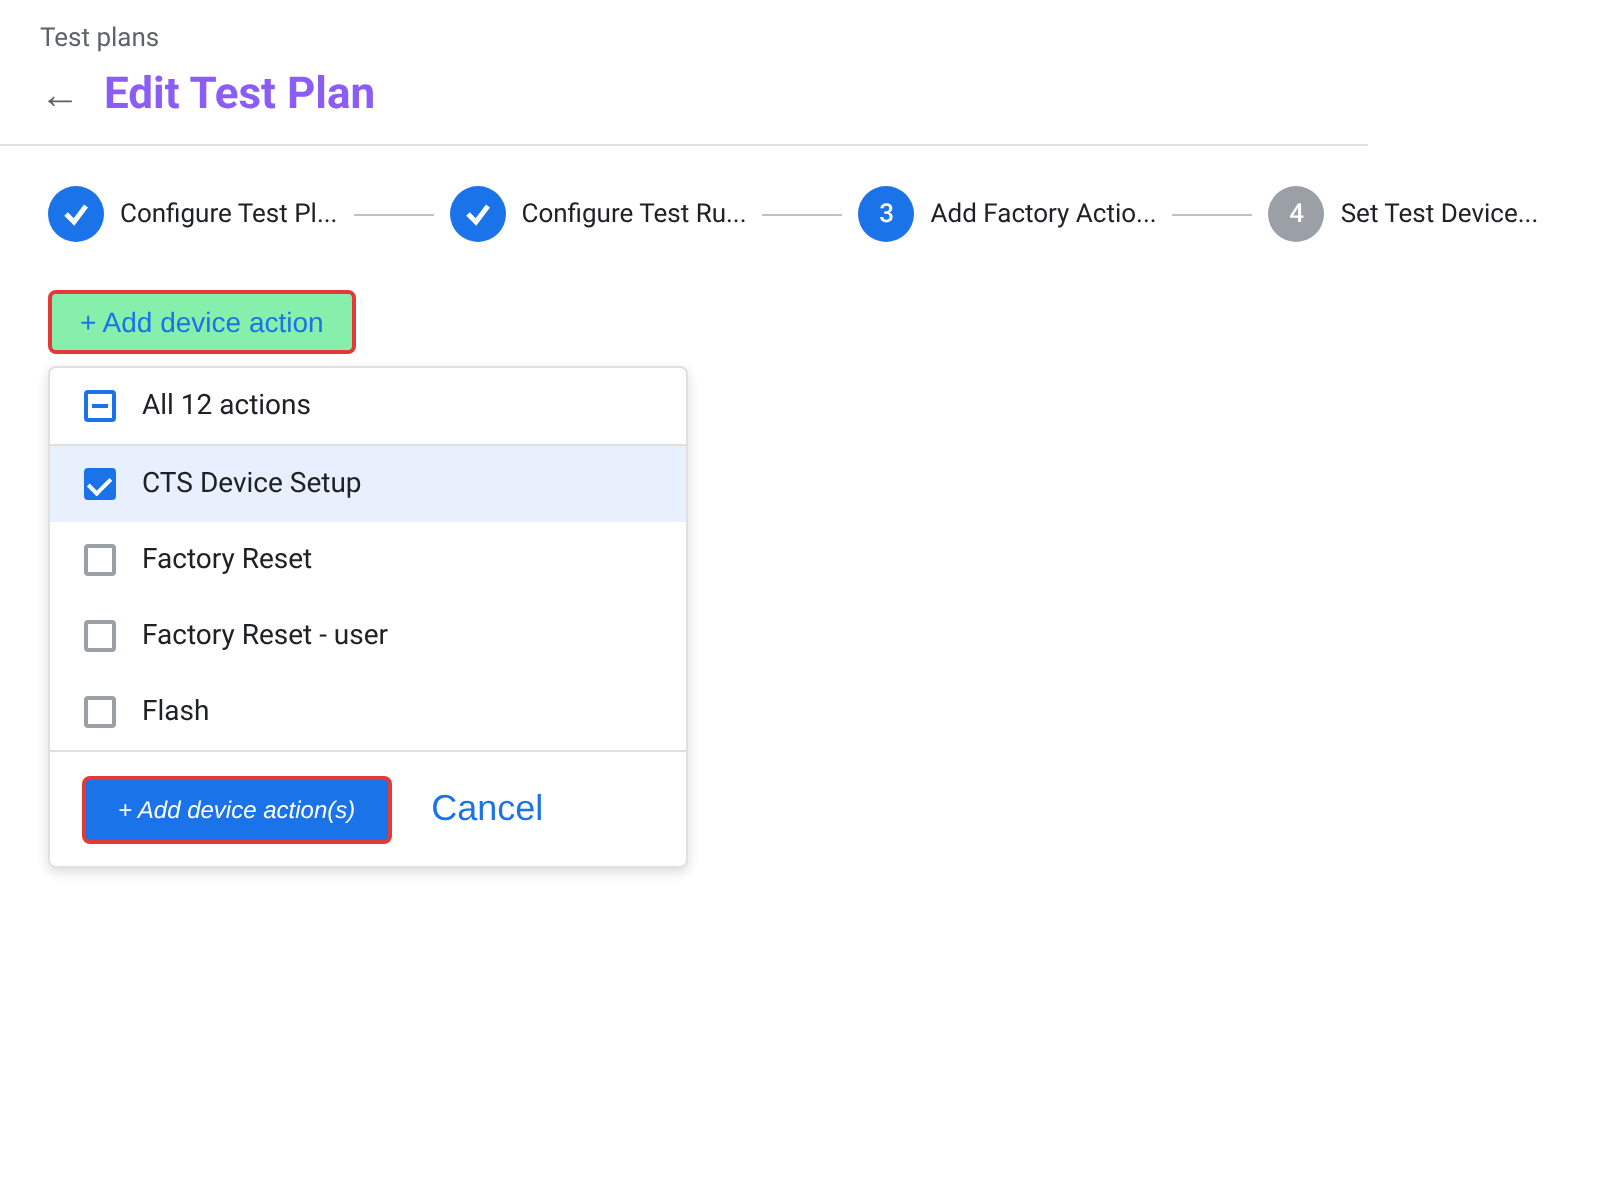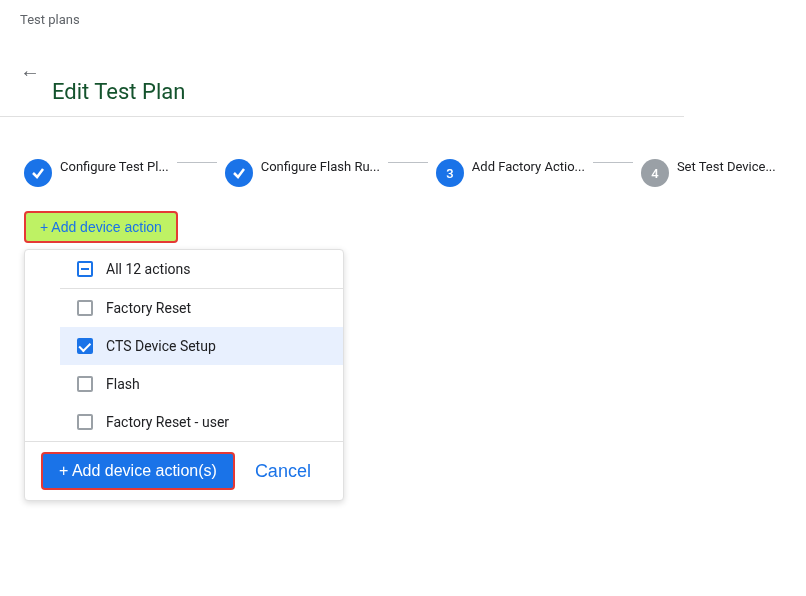--- a/index.html
+++ b/index.html
@@ -40,9 +40,8 @@
     }
     .page-title {
       font-size: 22px;
-      font-weight: 400;
-      color: #14532d;
-      margin-top: 44px;
+      font-weight: 700;
+      color: #8b5cf6;
     }
     
     .stepper {

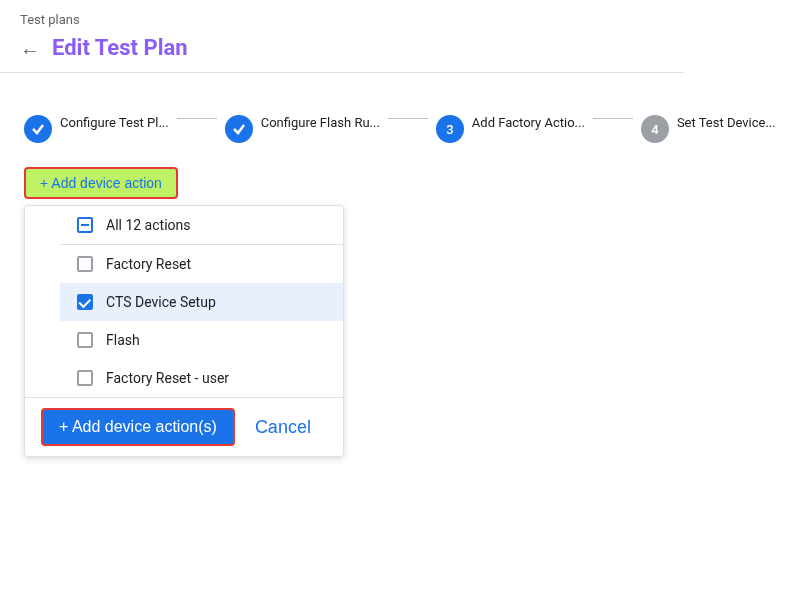--- a/index.html
+++ b/index.html
@@ -52,7 +52,7 @@
     }
     .step {
       display: flex;
-      margin-top: 22px;
+      align-items: center;
     }
     .step-circle {
       width: 28px;

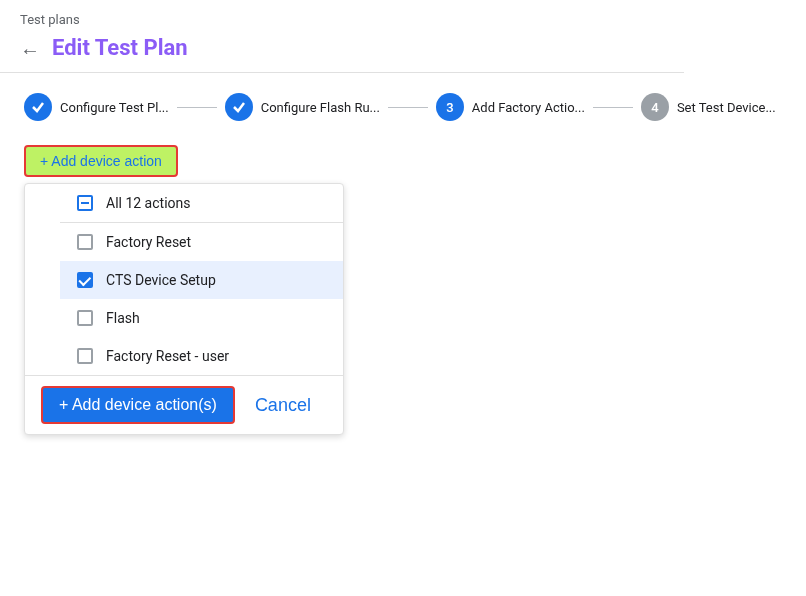--- a/index.html
+++ b/index.html
@@ -270,7 +270,7 @@
           <polyline points="2,7 6,11 12,3" class="checkmark-svg"></polyline>
         </svg>
       </div>
-      <span class="step-label">Configure Flash Ru...</span>
+      <span class="step-label">Configure Test Ru...</span>
     </div>
     <div class="step-connector"></div>
 

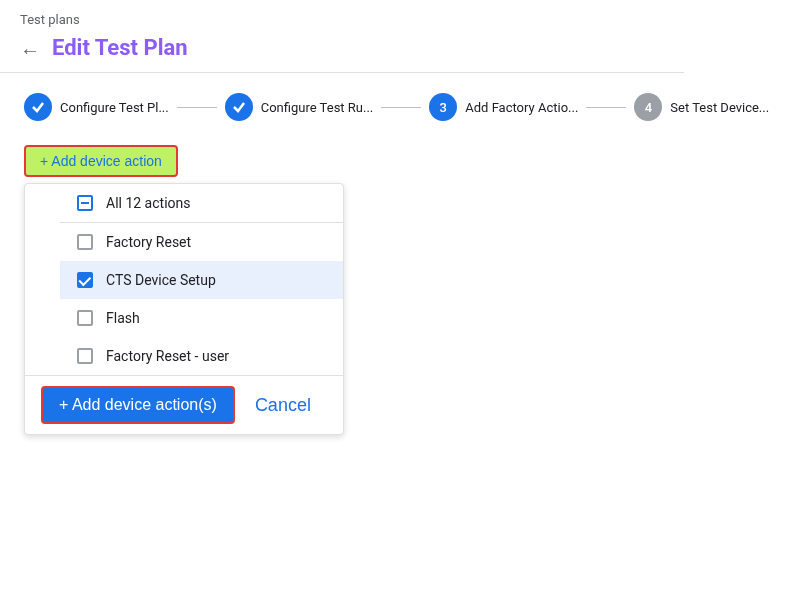--- a/index.html
+++ b/index.html
@@ -102,7 +102,7 @@
       align-items: center;
       padding: 6px 14px;
       border: 2px solid #e53935;
-      background: #bef264;
+      background: #86efac;
       color: #1a73e8;
       font-size: 14px;
       font-weight: 500;

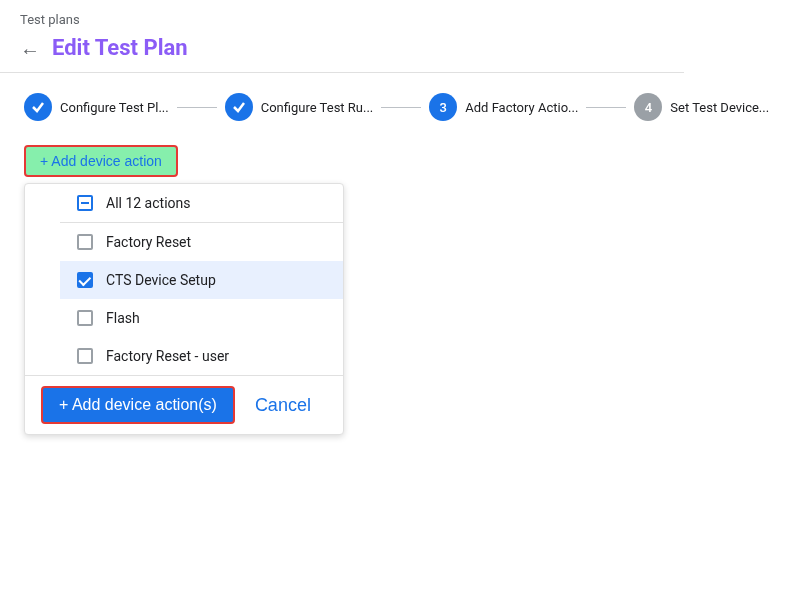--- a/index.html
+++ b/index.html
@@ -126,7 +126,6 @@
     .dropdown-list {
       max-height: 300px;
       overflow-y: auto;
-      padding-left: 35px;
     }
     .dropdown-item {
       display: flex;

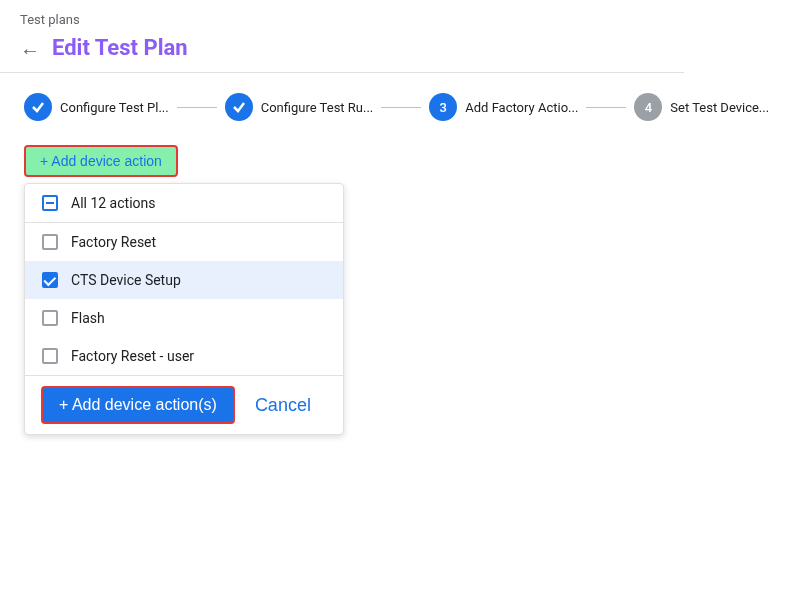--- a/index.html
+++ b/index.html
@@ -301,18 +301,18 @@
         </div>
         <hr class="dropdown-divider">
 
+        <div class="dropdown-item selected">
+          <div class="checkbox-icon">
+            <div class="checkbox-checked"></div>
+          </div>
+          <span>CTS Device Setup</span>
+        </div>
+
         <div class="dropdown-item">
           <div class="checkbox-icon">
             <div class="checkbox-unchecked"></div>
           </div>
           <span>Factory Reset</span>
-        </div>
-
-        <div class="dropdown-item selected">
-          <div class="checkbox-icon">
-            <div class="checkbox-checked"></div>
-          </div>
-          <span>CTS Device Setup</span>
         </div>
 
         <div class="dropdown-item">

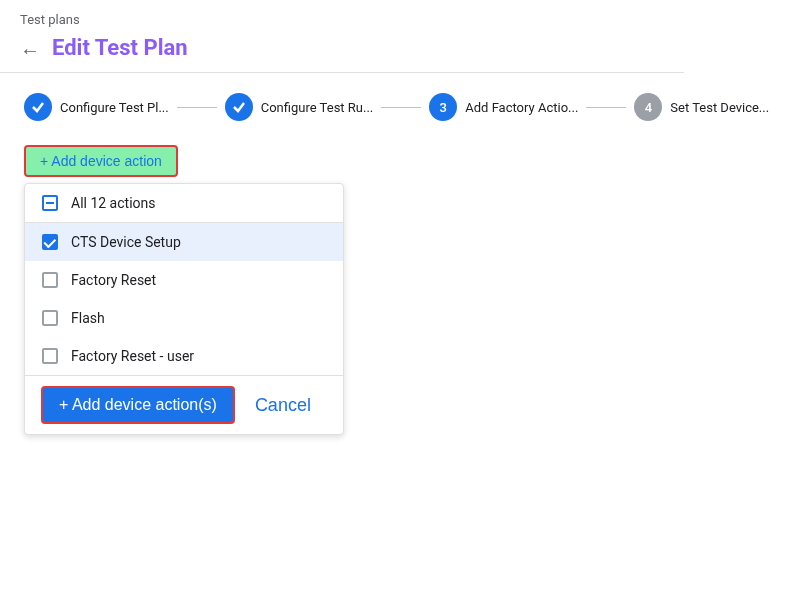--- a/index.html
+++ b/index.html
@@ -319,14 +319,14 @@
           <div class="checkbox-icon">
             <div class="checkbox-unchecked"></div>
           </div>
+          <span>Factory Reset - user</span>
+        </div>
+
+        <div class="dropdown-item">
+          <div class="checkbox-icon">
+            <div class="checkbox-unchecked"></div>
+          </div>
           <span>Flash</span>
-        </div>
-
-        <div class="dropdown-item">
-          <div class="checkbox-icon">
-            <div class="checkbox-unchecked"></div>
-          </div>
-          <span>Factory Reset - user</span>
         </div>
 
       </div>

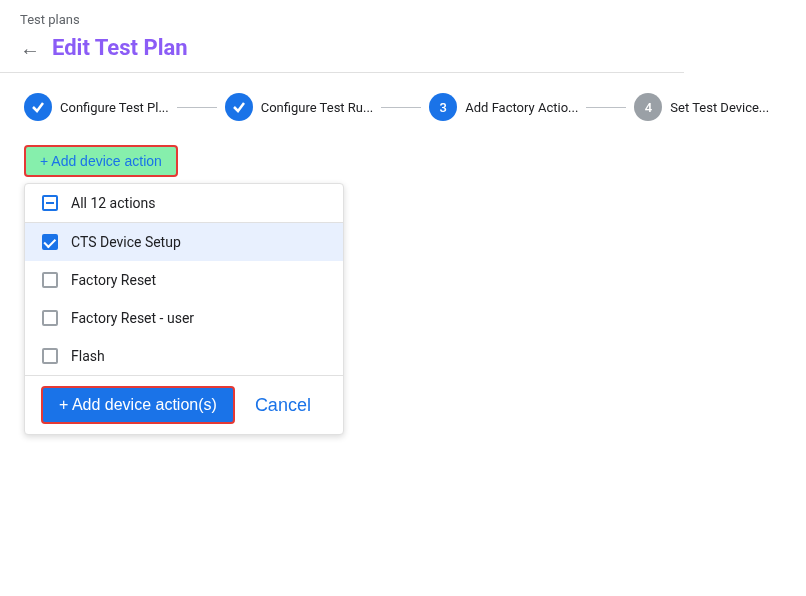--- a/index.html
+++ b/index.html
@@ -206,10 +206,11 @@
       color: #fff;
       border: 2px solid #e53935;
       border-radius: 4px;
-      font-size: 16px;
+      font-size: 12px;
       font-weight: 500;
       cursor: pointer;
       outline: none;
+      font-style: italic;
     }
     .cancel-btn {
       background: transparent;

